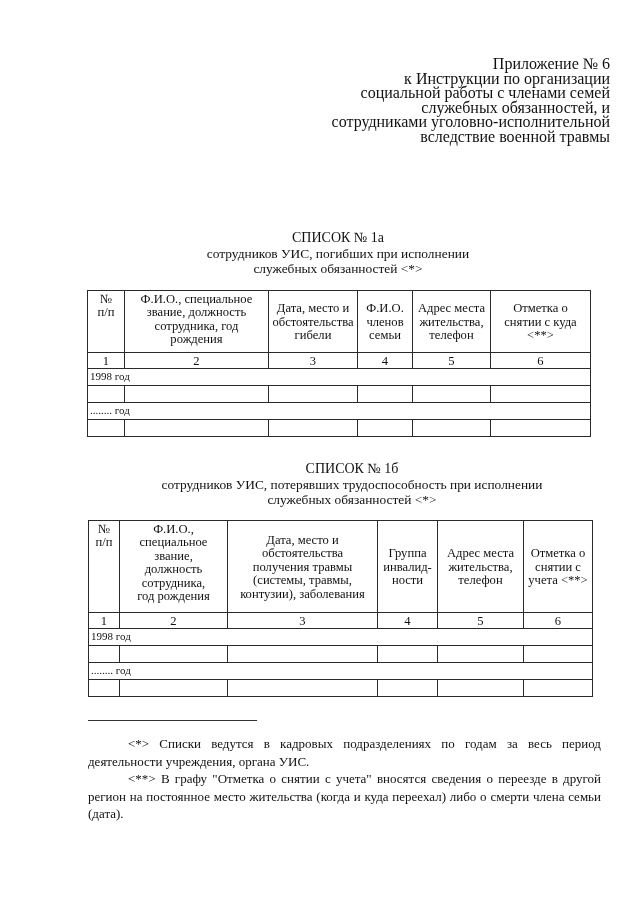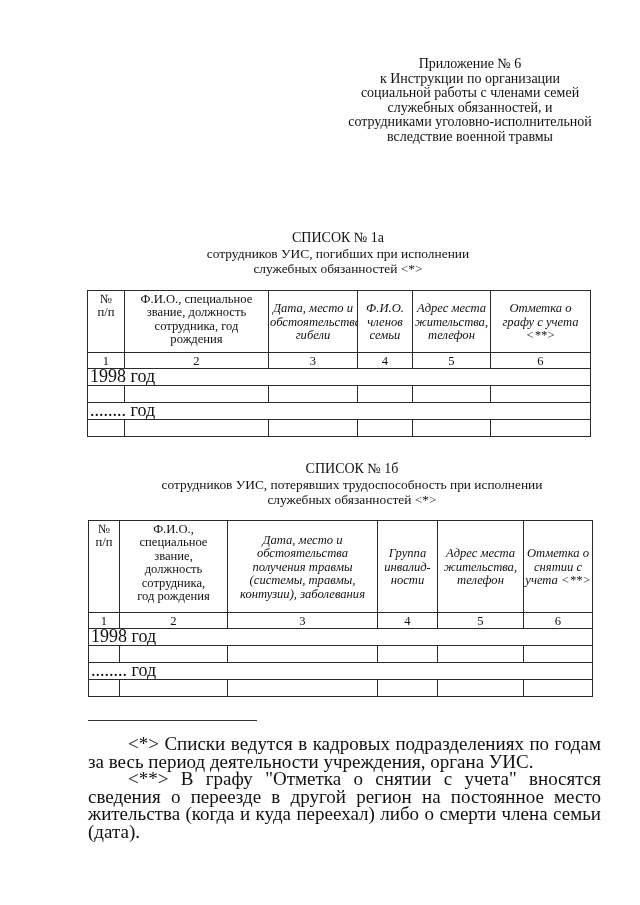--- a/index.html
+++ b/index.html
@@ -10,7 +10,7 @@
   }
   .appendix {
     position: absolute; left: 330px; top: 57px; width: 280px;
-    text-align: center; font-size: 14px; line-height: 14.6px;
+    text-align: right; font-size: 16px; line-height: 14.6px;
   }
   .appendix div { white-space: nowrap; }
   .list-head {

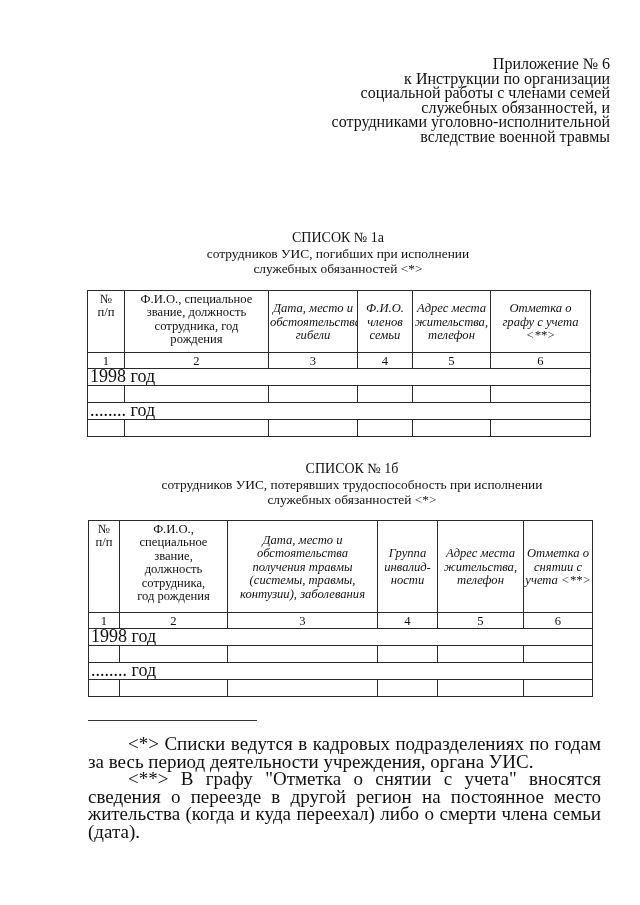--- a/index.html
+++ b/index.html
@@ -29,7 +29,7 @@
     vertical-align: top; overflow: hidden; white-space: nowrap;
   }
   table.grid td.hdr { padding-top: 2px; }
-  table.grid td.hdr.mid { vertical-align: middle; font-style: italic; }
+  table.grid td.hdr.mid { vertical-align: middle; }
   table.grid td.num { vertical-align: middle; line-height: 14px; }
   table.grid td.year { text-align: left; vertical-align: middle; padding-left: 2px; font-size: 18px; }
   #t1 { left: 87px; top: 290px; width: 503px; }

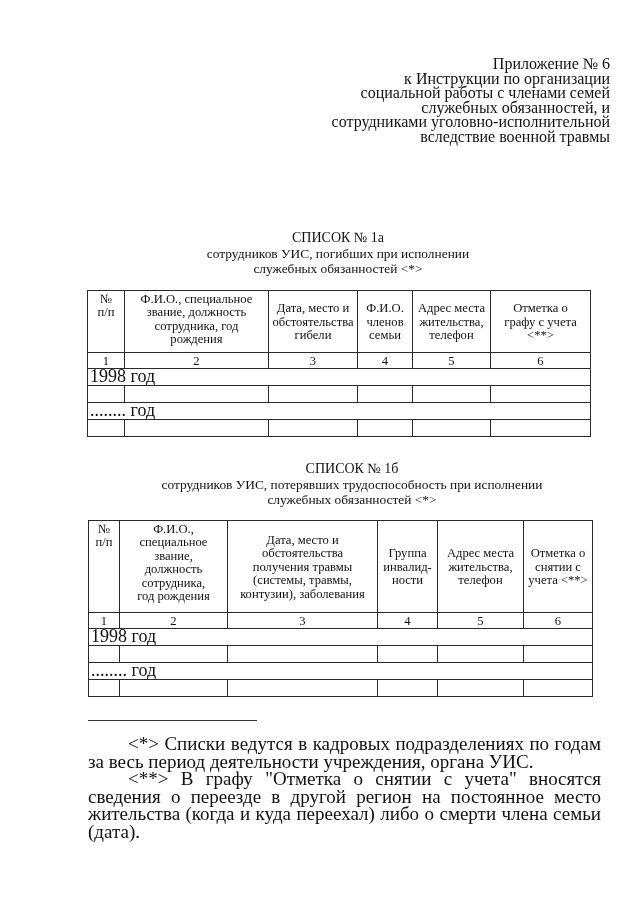--- a/index.html
+++ b/index.html
@@ -101,7 +101,7 @@
         </td>
     <td class="hdr mid">
           <div>Отметка о</div>
-          <div>графу с учета</div>
+          <div>снятии с куда</div>
           <div>&lt;**&gt;</div>
         </td>
   </tr>

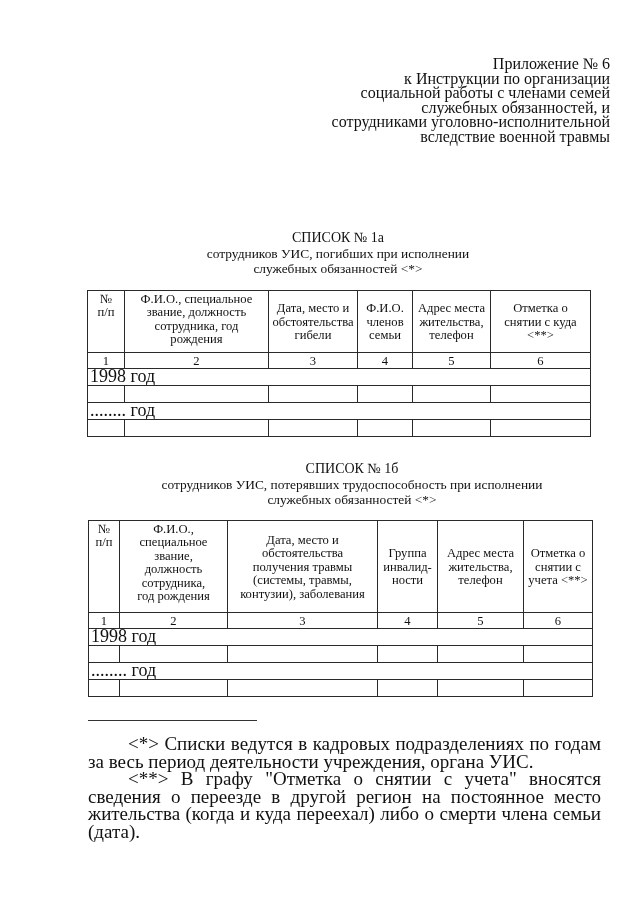--- a/index.html
+++ b/index.html
@@ -31,7 +31,7 @@
   table.grid td.hdr { padding-top: 2px; }
   table.grid td.hdr.mid { vertical-align: middle; }
   table.grid td.num { vertical-align: middle; line-height: 14px; }
-  table.grid td.year { text-align: left; vertical-align: middle; padding-left: 2px; font-size: 18px; }
+  table.grid td.year { text-align: left; vertical-align: middle; padding-left: 2px; font-size: 11px; }
   #t1 { left: 87px; top: 290px; width: 503px; }
   #t2 { left: 88px; top: 520px; width: 504px; }
   .fn-rule {

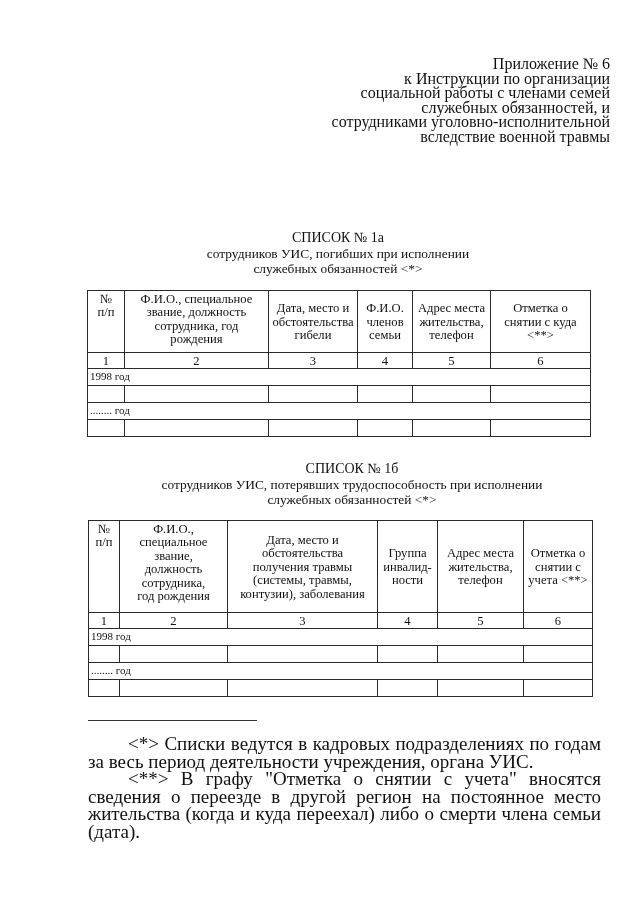--- a/index.html
+++ b/index.html
@@ -40,7 +40,7 @@
   }
   .footnotes {
     position: absolute; left: 88px; top: 735px; width: 513px;
-    font-size: 19px; line-height: 17.6px; text-align: justify;
+    font-size: 13px; line-height: 17.6px; text-align: justify;
   }
   .footnotes p { margin: 0; text-indent: 40px; }
   .footnotes p.last { text-align-last: left; }

